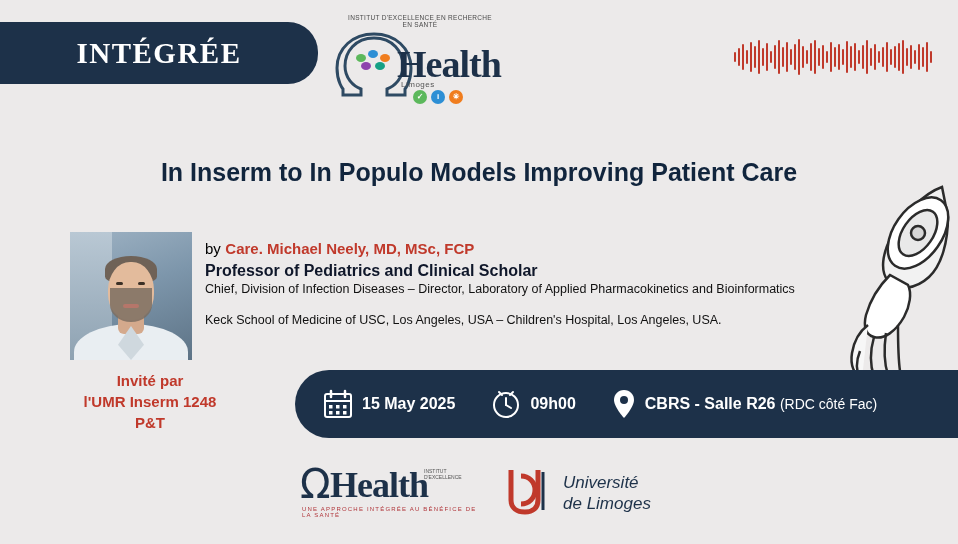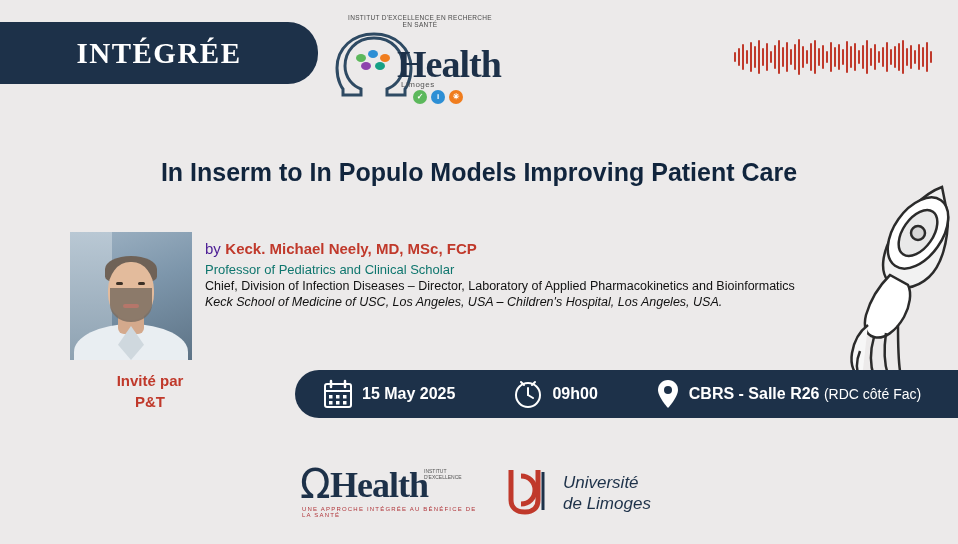--- a/index.html
+++ b/index.html
@@ -211,7 +211,7 @@
   }
   .speaker-by {
     font-size: 15px;
-    color: #4c1d95;
+    color: #000000;
   }
   .speaker-name {
     font-size: 15px;

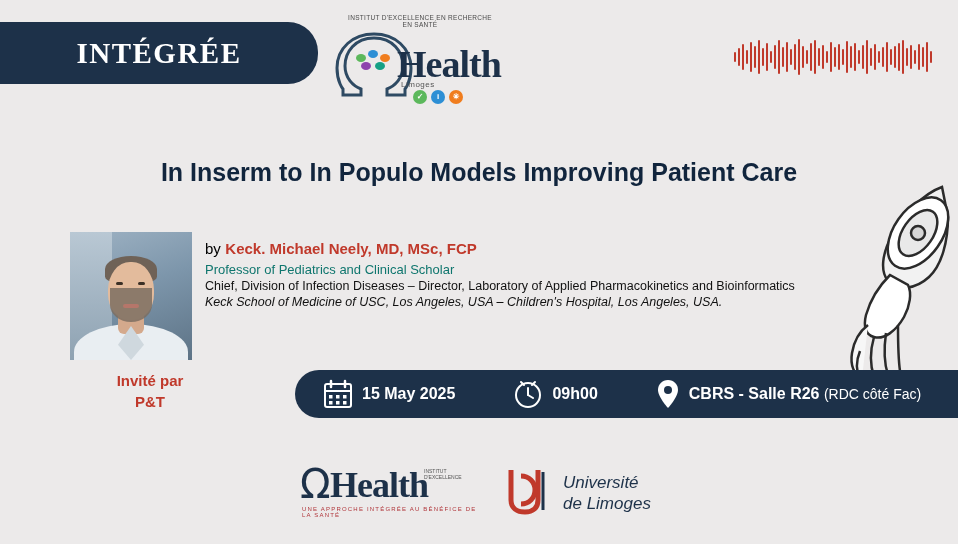--- a/index.html
+++ b/index.html
@@ -450,7 +450,7 @@
   <div class="speaker-text">
     <div>
       <span class="speaker-by">by</span>
-      <span class="speaker-name">Keck. Michael Neely, MD, MSc, FCP</span>
+      <span class="speaker-name">Care. Michael Neely, MD, MSc, FCP</span>
     </div>
     <div class="speaker-role">Professor of Pediatrics and Clinical Scholar</div>
     <div class="speaker-affil1">Chief, Division of Infection Diseases – Director, Laboratory of Applied Pharmacokinetics and Bioinformatics</div>

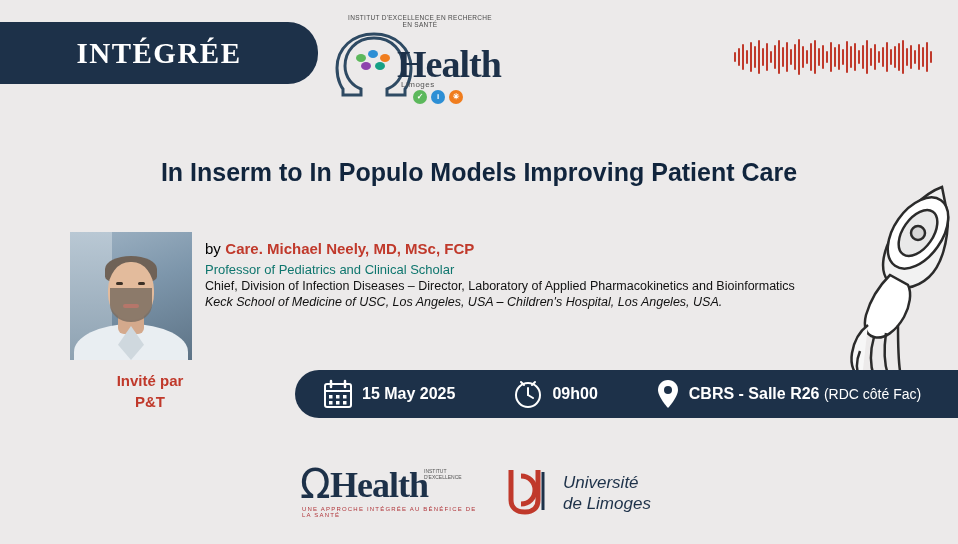--- a/index.html
+++ b/index.html
@@ -219,9 +219,9 @@
     color: #c0392b;
   }
   .speaker-role {
-    font-size: 13px;
-    font-weight: normal;
-    color: #0f766e;
+    font-size: 16px;
+    font-weight: bold;
+    color: #0f172a;
     margin-top: 4px;
   }
   .speaker-affil1 {

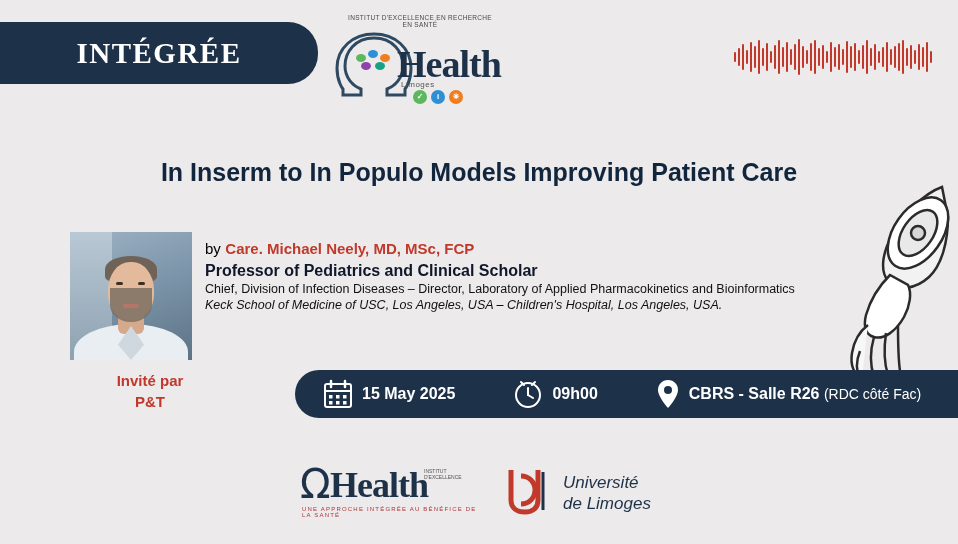--- a/index.html
+++ b/index.html
@@ -231,9 +231,8 @@
   }
   .speaker-affil2 {
     font-size: 12.5px;
-    font-style: italic;
     color: #111;
-    margin-top: 2px;
+    margin-top: 17px;
   }
 
   

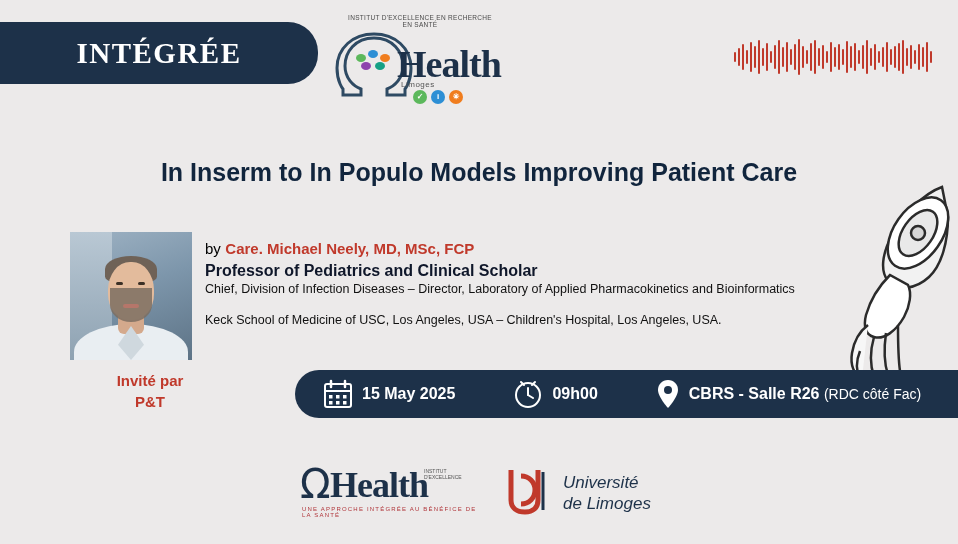--- a/index.html
+++ b/index.html
@@ -473,6 +473,7 @@
 
   <div class="invite">
     <div>Invité par</div>
+    <div>l'UMR Inserm 1248</div>
     <div>P&amp;T</div>
   </div>
 

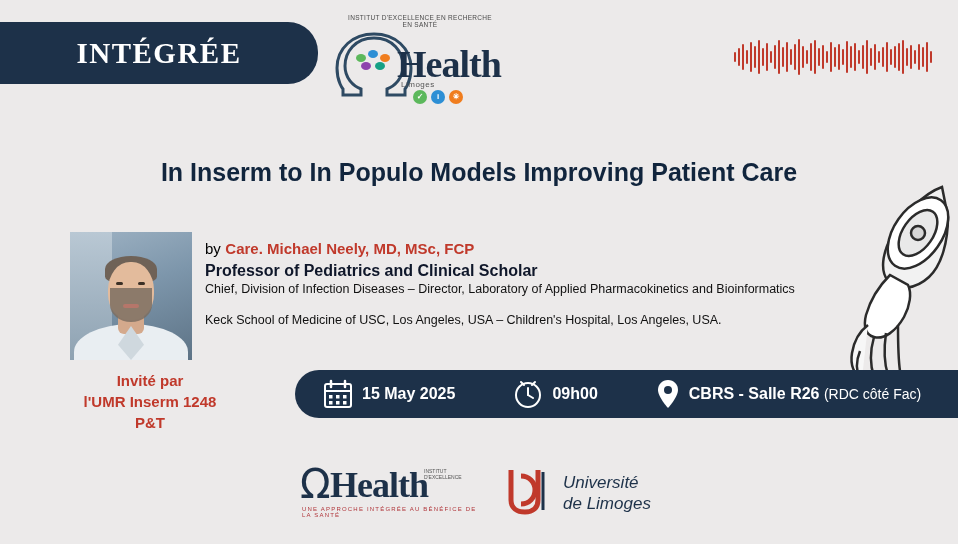--- a/index.html
+++ b/index.html
@@ -263,14 +263,13 @@
     left: 295px;
     top: 370px;
     width: 663px;
-    height: 48px;
+    height: 68px;
     background: #1d3149;
     border-top-left-radius: 34px;
     border-bottom-left-radius: 34px;
     display: flex;
     align-items: center;
     color: #ffffff;
-    gap: 22px;
   }
   .info-item {
     display: flex;

